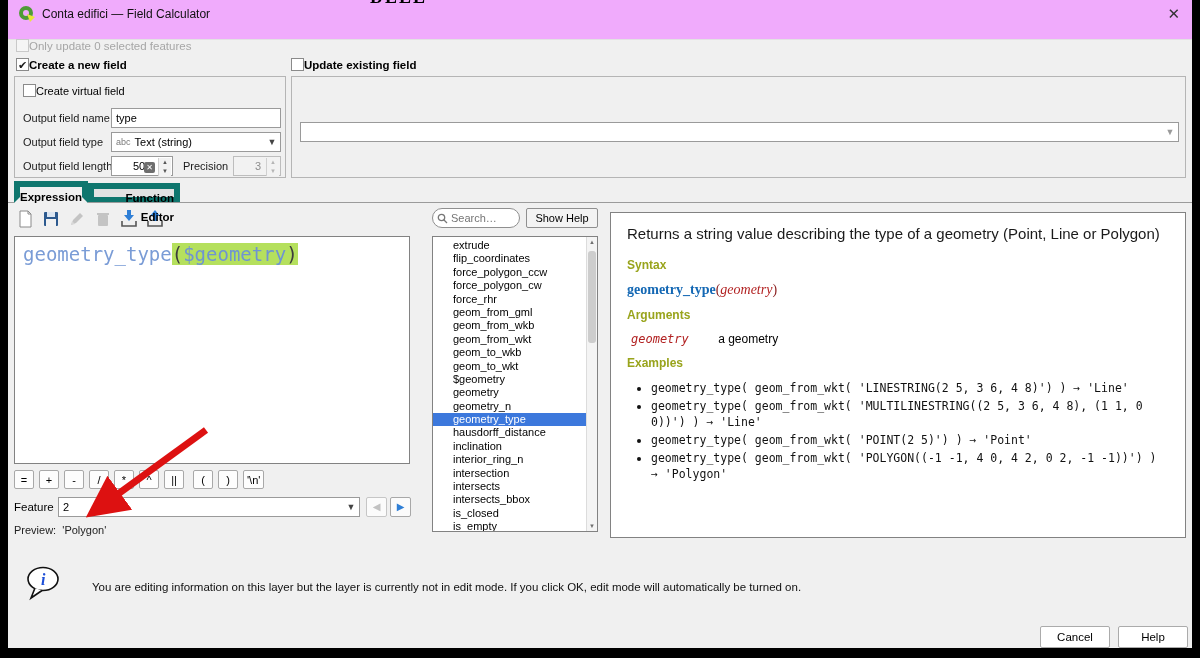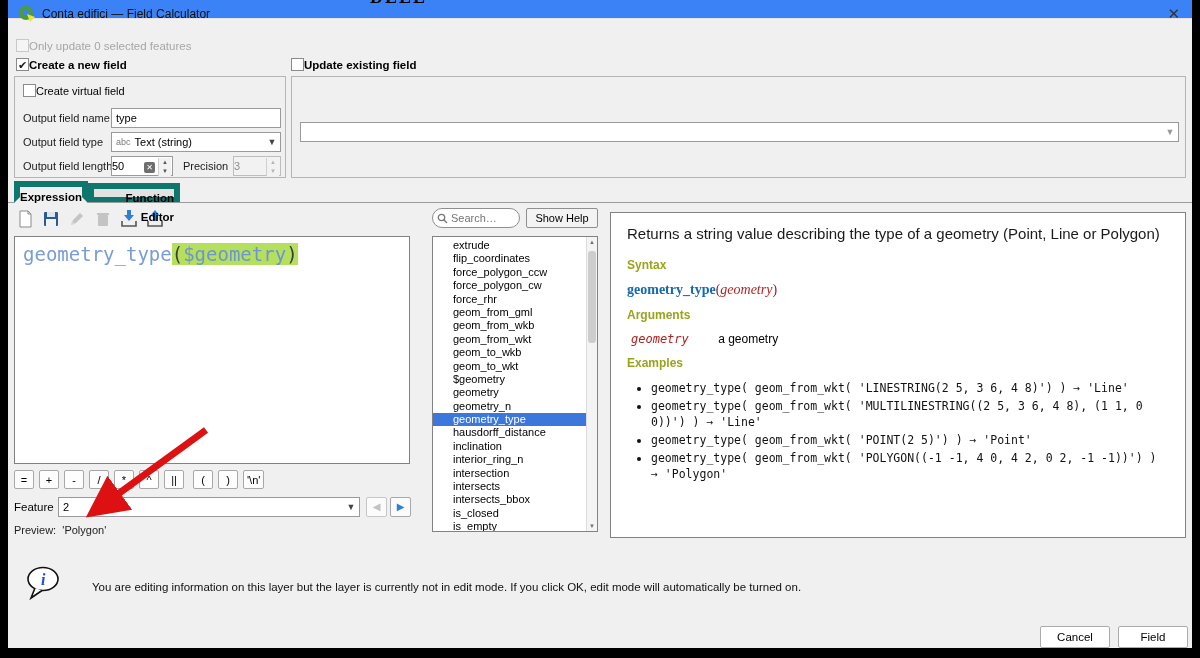--- a/index.html
+++ b/index.html
@@ -8,7 +8,7 @@
   .dialog { position:absolute; left:8px; top:0; width:1184px; height:648px; background:#f0f0f0; overflow:hidden; }
 
   
-  .titlebar { position:absolute; left:0; top:0; right:0; height:19px; background:#3b82f6; border-bottom:1px solid #e2e2e2; }
+  .titlebar { position:absolute; left:0; top:0; right:0; height:40px; background:#f0abfc; border-bottom:1px solid #e2e2e2; }
   .titlebar .appicon { position:absolute; left:10px; top:5px; width:18px; height:18px; }
   .titlebar .title { position:absolute; left:34px; top:7px; font-size:12px; color:#111; }
   .titlebar .close { position:absolute; right:12px; top:5px; font-size:15px; color:#333; cursor:pointer; background:none; border:none; }

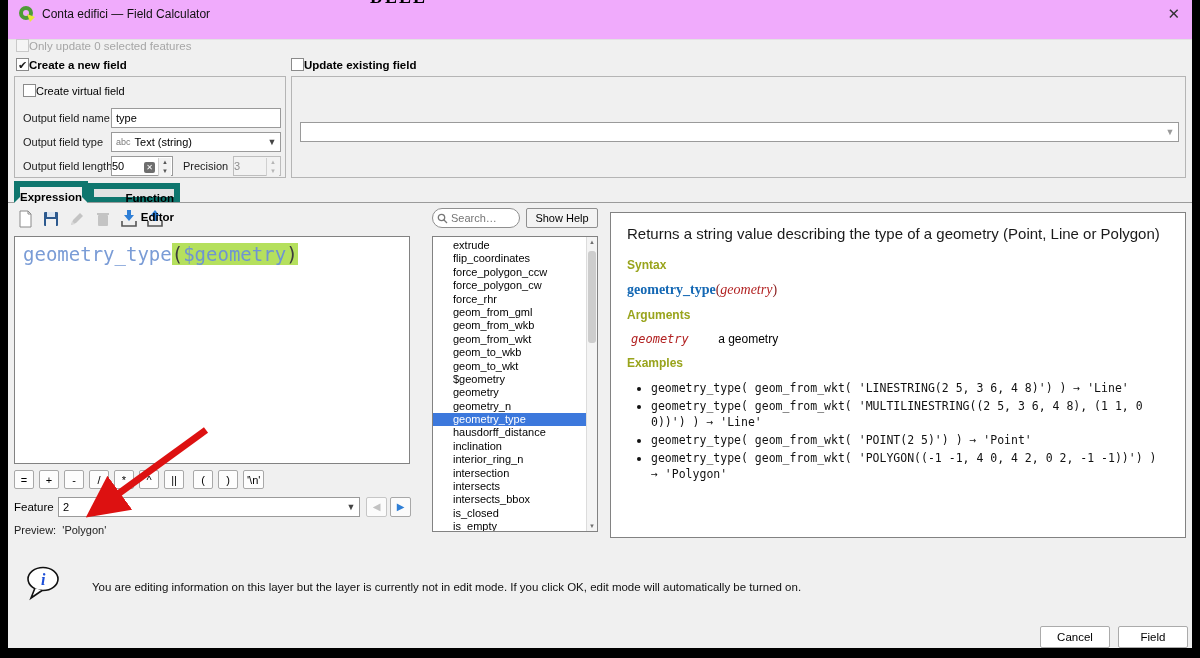--- a/index.html
+++ b/index.html
@@ -30,7 +30,7 @@
   .combo .arrow { position:absolute; right:0; top:0; width:16px; height:100%; display:flex; align-items:center; justify-content:center; font-size:9px; color:#444; }
   .combo .arrow.dim { color:#9a9a9a; }
   .abc { font-size:9px; color:#7a7a7a; margin-right:4px; letter-spacing:0;text-align:center; }
-  .spin { position:absolute; height:20px; border:1px solid #9a9a9a; background:#fff; font-size:11px; display:flex; align-items:center; padding-left:0; }
+  .spin { position:absolute; height:20px; border:1px solid #9a9a9a; background:#fff; font-size:11px; display:flex; align-items:center; padding-left:21px; }
   .spin.dis { background:#f2f2f2; color:#8e8e8e; border-color:#bdbdbd; }
   .spinbtns { position:absolute; right:1px; top:1px; width:13px; height:18px; display:flex; flex-direction:column; border-left:1px solid #d0d0d0; }
   .spinbtns div { flex:1; font-size:6px; line-height:9px; text-align:center; color:#555; background:#f2f2f2; }

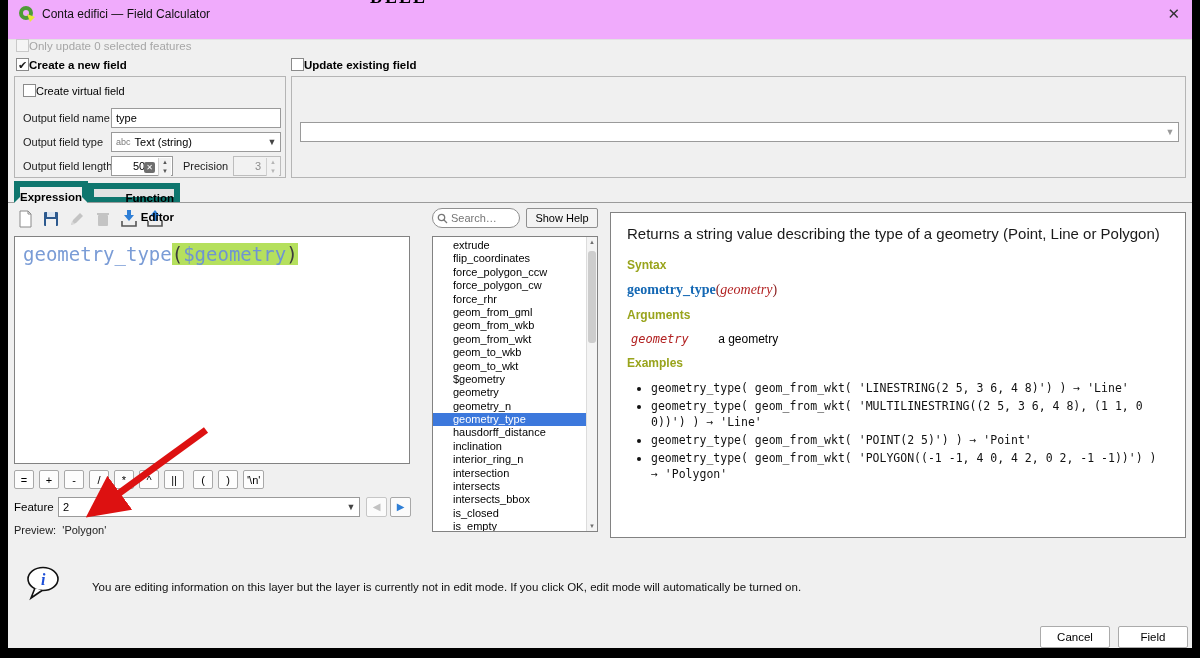--- a/index.html
+++ b/index.html
@@ -316,7 +316,7 @@
 
     <button class="dlgbtn default" style="left:954px;margin-top:44px;">OK</button>
     <button class="dlgbtn" style="left:1032px;">Cancel</button>
-    <button class="dlgbtn" style="left:1110px;">Field</button>
+    <button class="dlgbtn" style="left:1110px;">Help</button>
 
     <svg class="annotation-svg">
       <defs>

